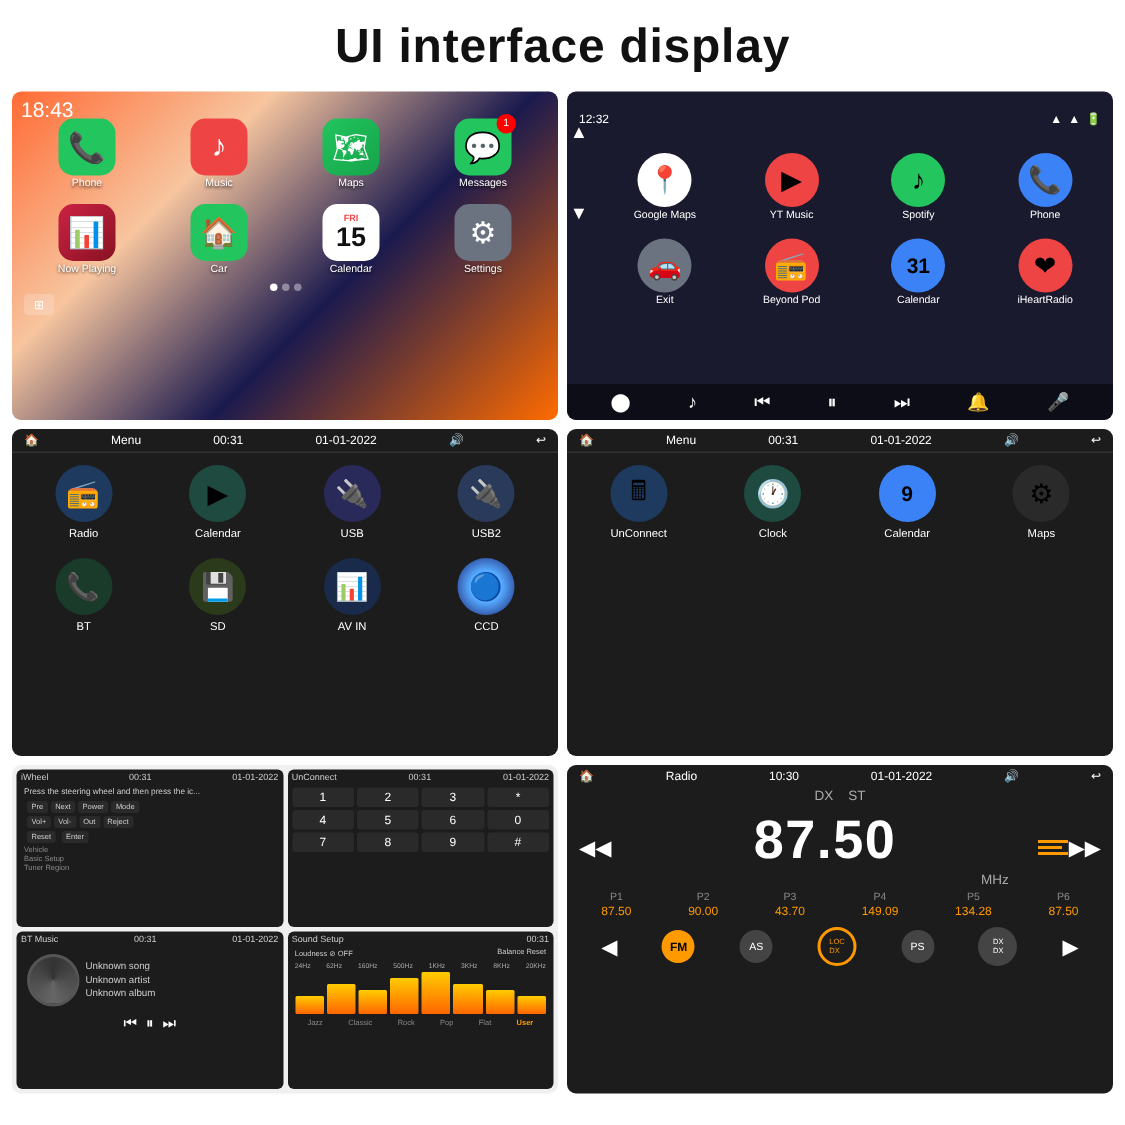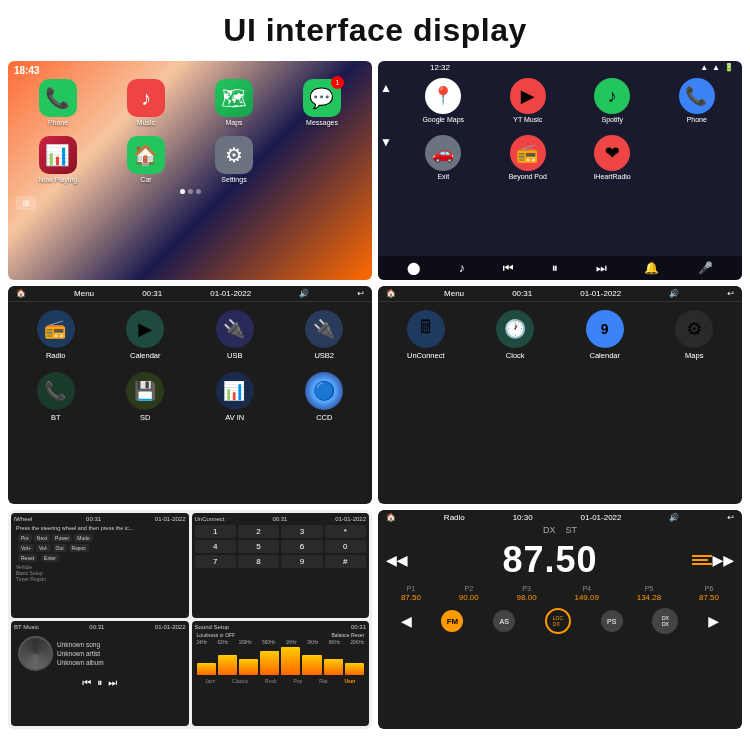--- a/index.html
+++ b/index.html
@@ -48,8 +48,8 @@
       top: 4px;
       left: 6px;
       color: white;
-      font-size: 10px;
-      font-weight: bold;
+      font-size: 14px;
+      font-weight: normal;
     }
 
     .carplay-apps {

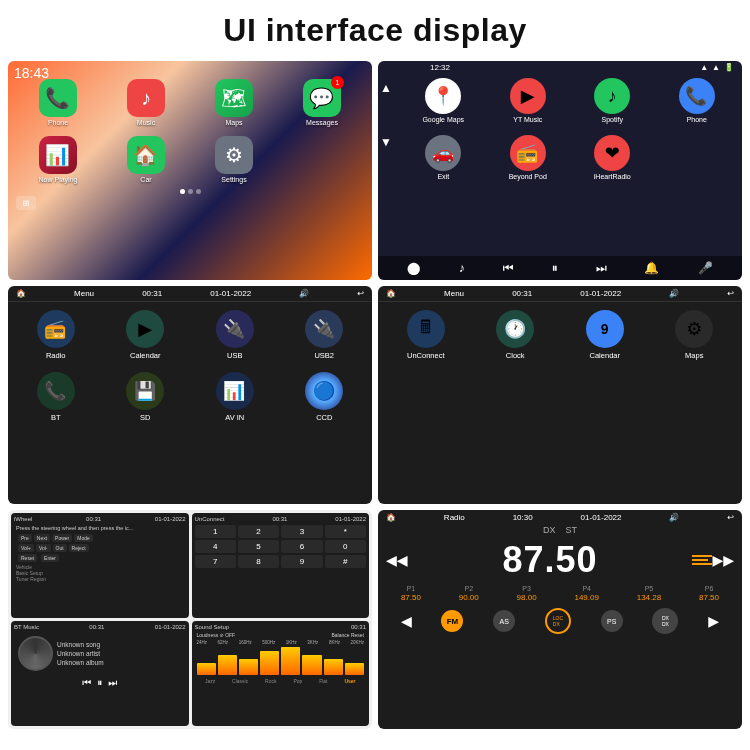--- a/index.html
+++ b/index.html
@@ -109,10 +109,9 @@
       display: flex;
       justify-content: space-between;
       align-items: center;
-      padding: 2px 8px;
+      padding: 14px 8px;
       color: white;
       font-size: 8px;
-      margin-left: 44px;
     }
 
     .android-apps {

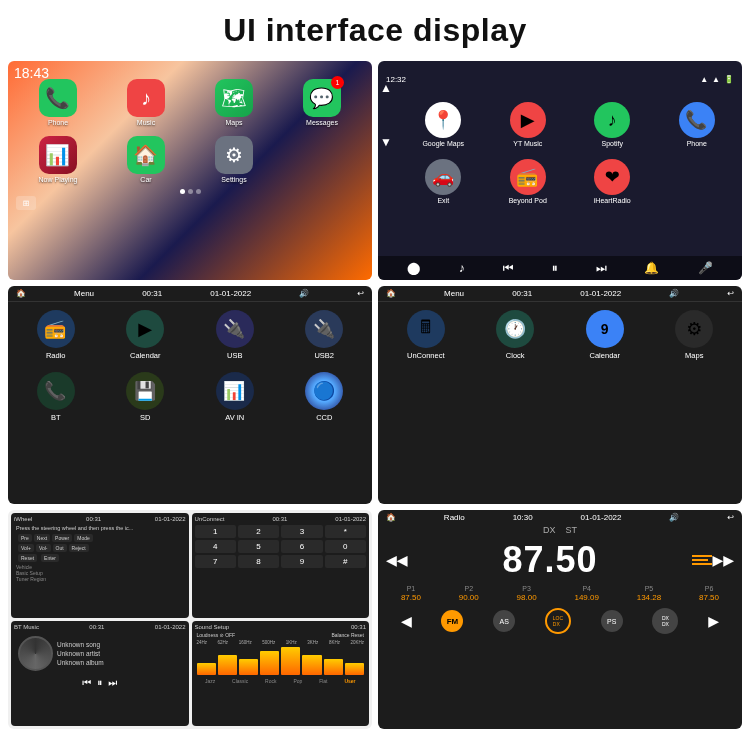--- a/index.html
+++ b/index.html
@@ -544,6 +544,13 @@
         <span class="app-label">Car</span>
       </div>
 
+      <div class="app-icon">
+        <div class="app-icon-img" style="background:white;color:#ef4444;font-size:10px;font-weight:bold;flex-direction:column;line-height:1;">
+          <span style="font-size:6px;color:#ef4444;font-weight:bold;">FRI</span>
+          <span style="font-size:18px;color:#111;font-weight:900;">15</span>
+        </div>
+        <span class="app-label">Calendar</span>
+      </div>
 
       <div class="app-icon">
         <div class="app-icon-img ios-settings">⚙</div>

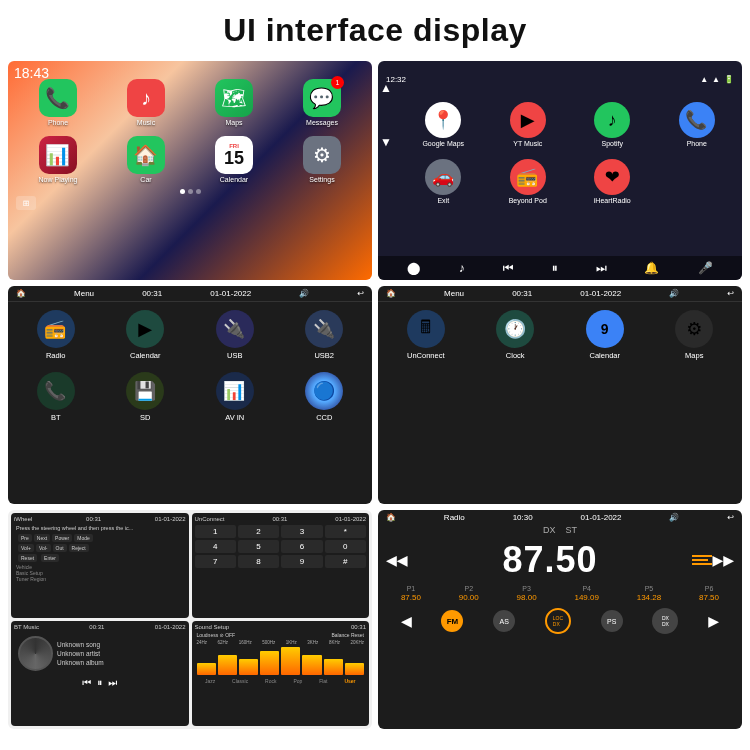--- a/index.html
+++ b/index.html
@@ -610,6 +610,10 @@
       <div class="android-app">
         <div class="android-icon" style="background:#ef4444;">📻</div>
         <span class="android-label">Beyond Pod</span>
+      </div>
+      <div class="android-app">
+        <div class="android-icon" style="background:#3b82f6;font-size:14px;font-weight:bold;">31</div>
+        <span class="android-label">Calendar</span>
       </div>
       <div class="android-app">
         <div class="android-icon" style="background:#ef4444;">❤</div>

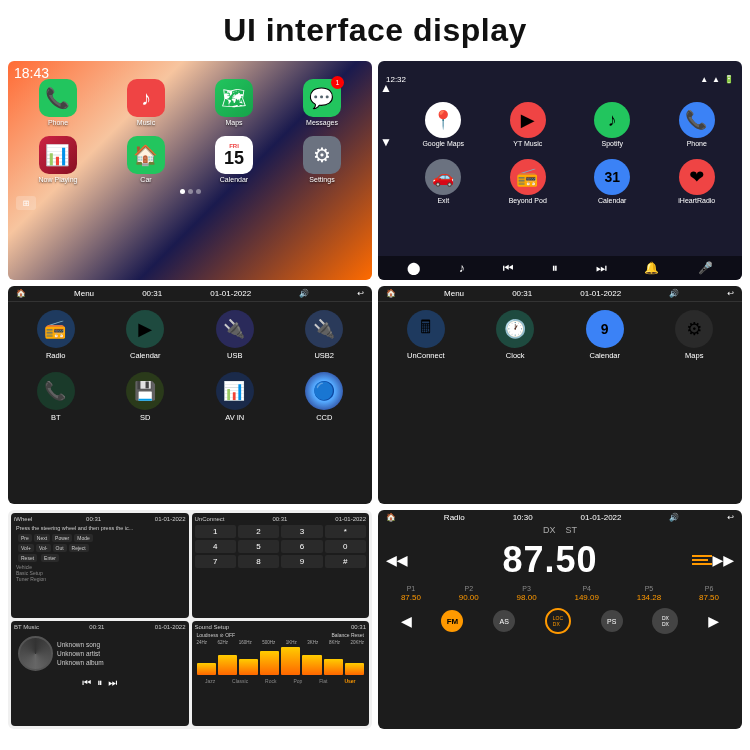--- a/index.html
+++ b/index.html
@@ -842,6 +842,7 @@
       <span class="arrow-btn">◀◀</span>
       <div style="text-align:center;flex:1;">
         <div class="radio-freq">87.50</div>
+        <div style="color:#aaa;font-size:9px;position:relative;text-align:right;margin-right:20px;">MHz</div>
       </div>
       <div style="display:flex;align-items:center;justify-content:center;">
         <div style="display:flex;flex-direction:column;gap:2px;">

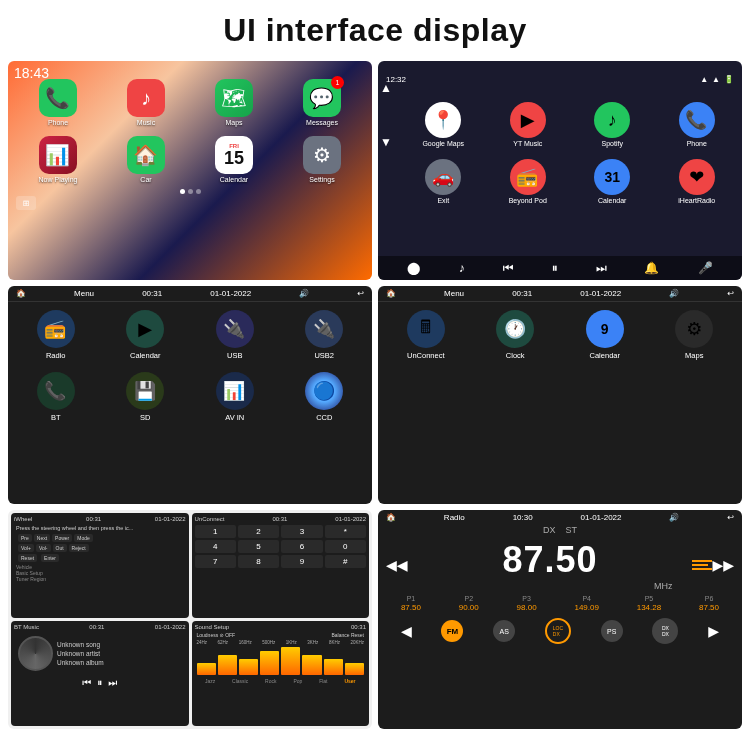--- a/index.html
+++ b/index.html
@@ -865,7 +865,7 @@
       </div>
       <div class="radio-preset">
         <span class="preset-label">P3</span>
-        <span class="preset-freq">98.00</span>
+        <span class="preset-freq">43.70</span>
       </div>
       <div class="radio-preset">
         <span class="preset-label">P4</span>

